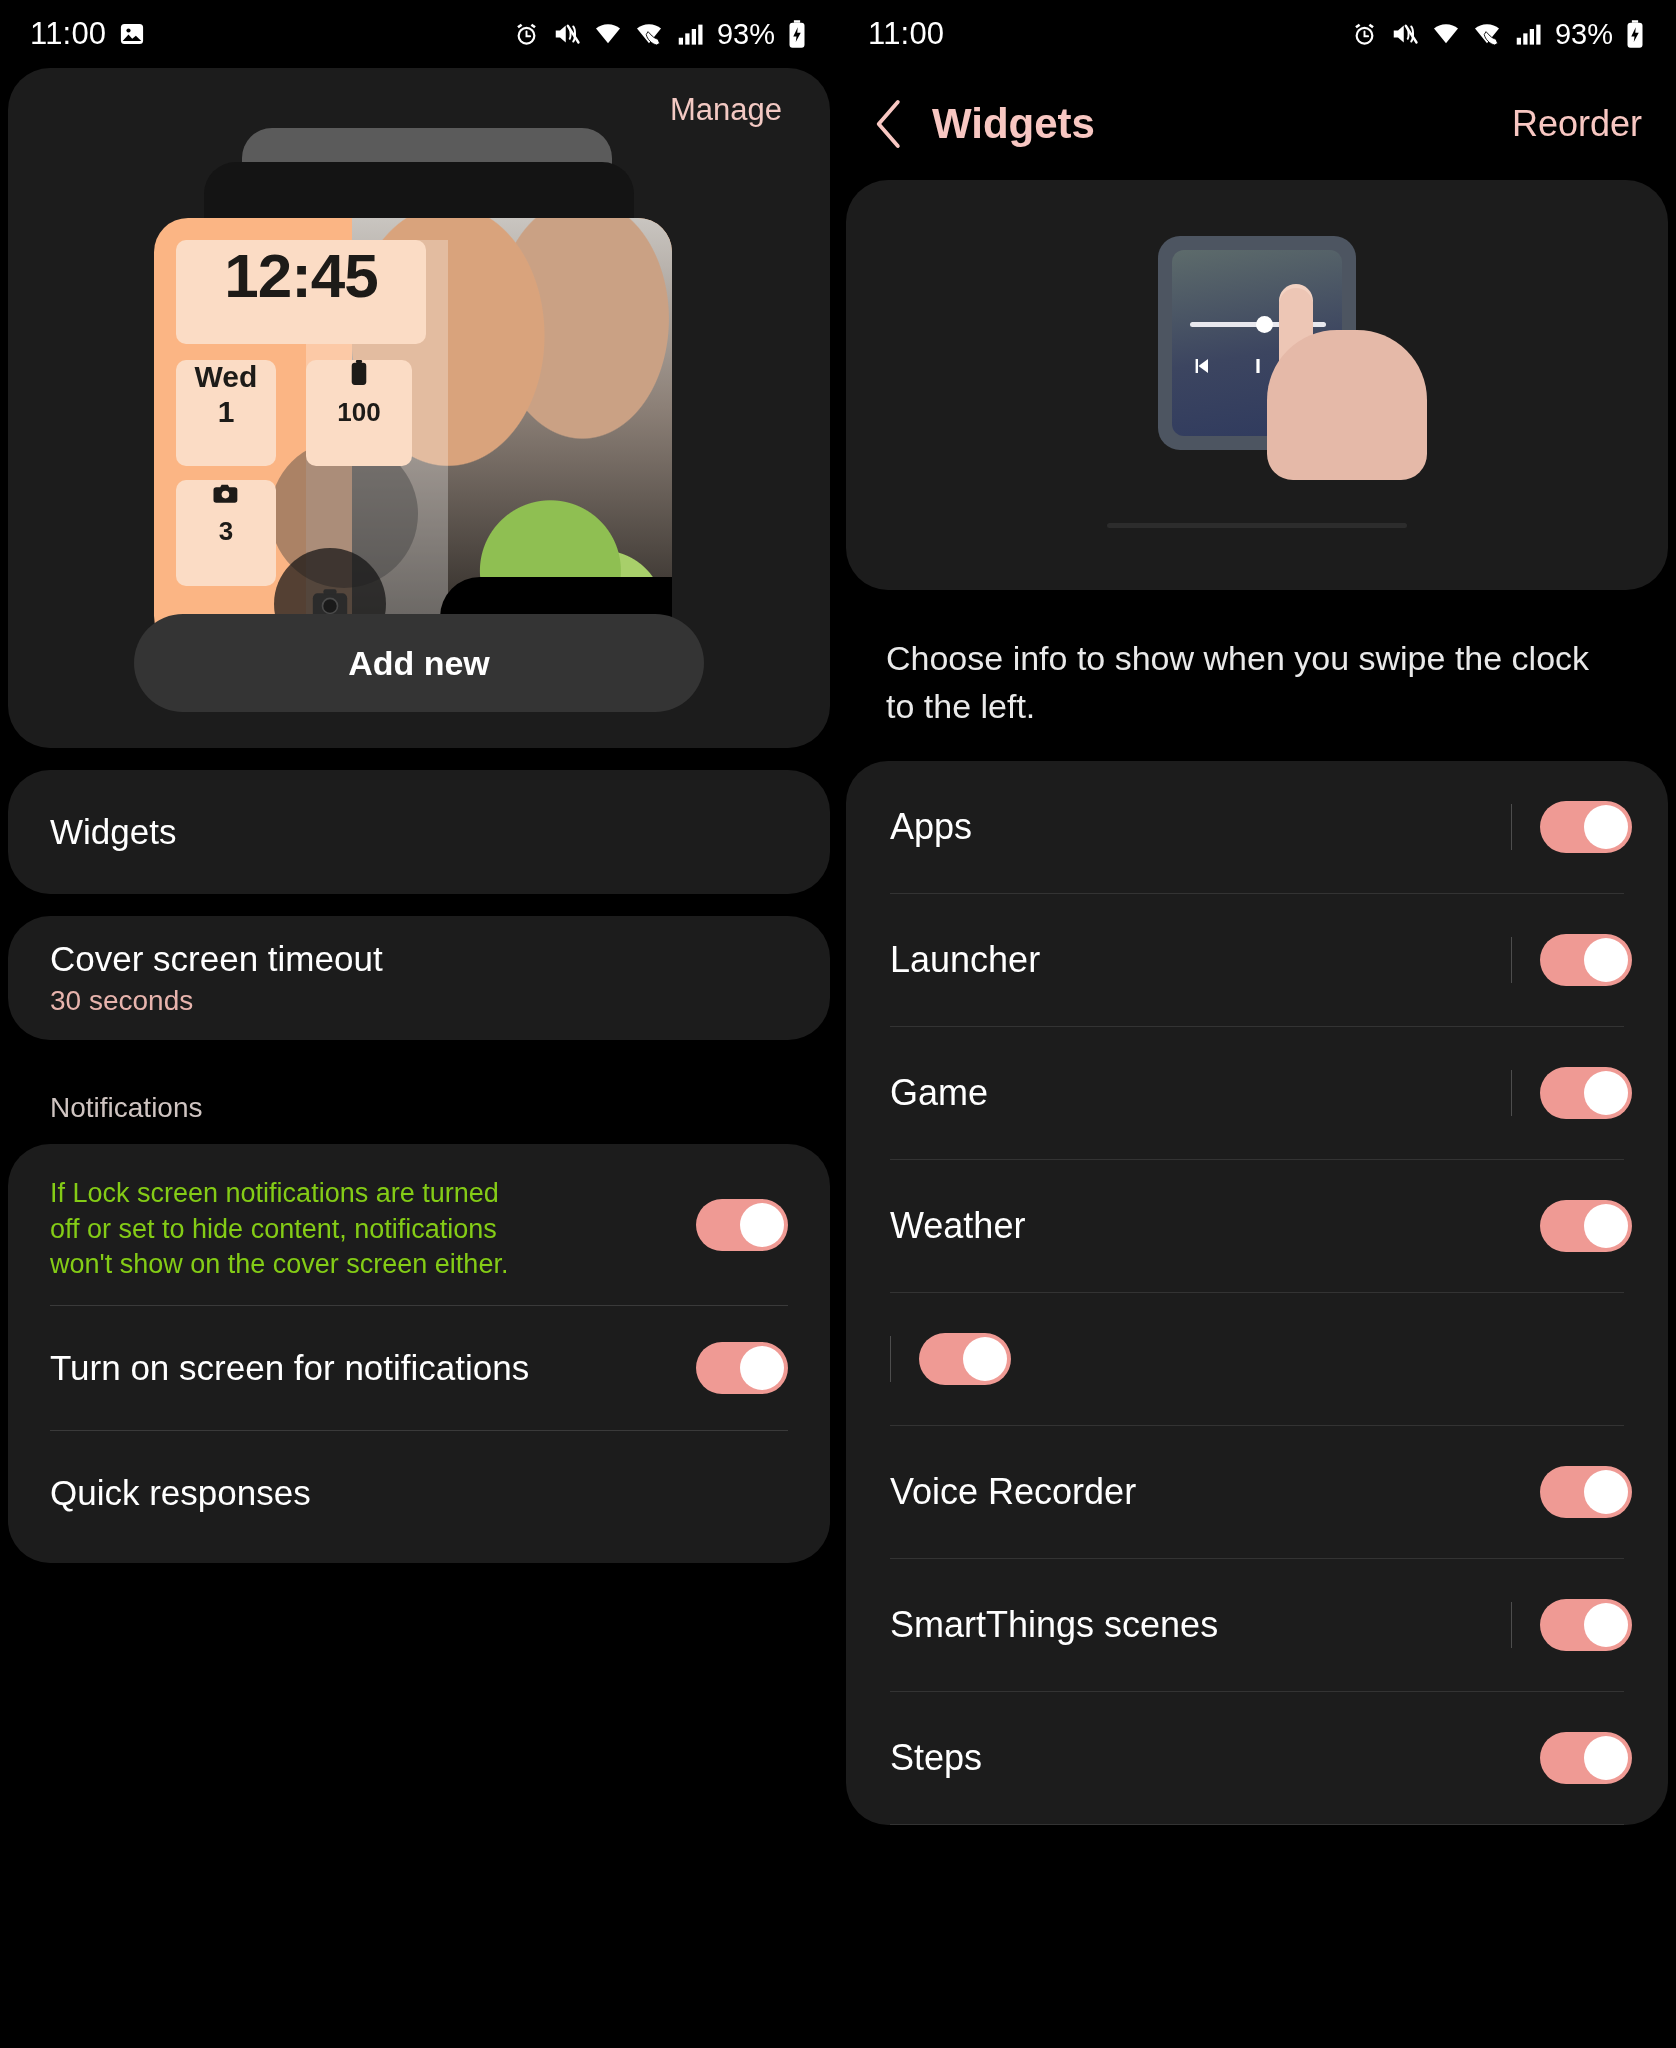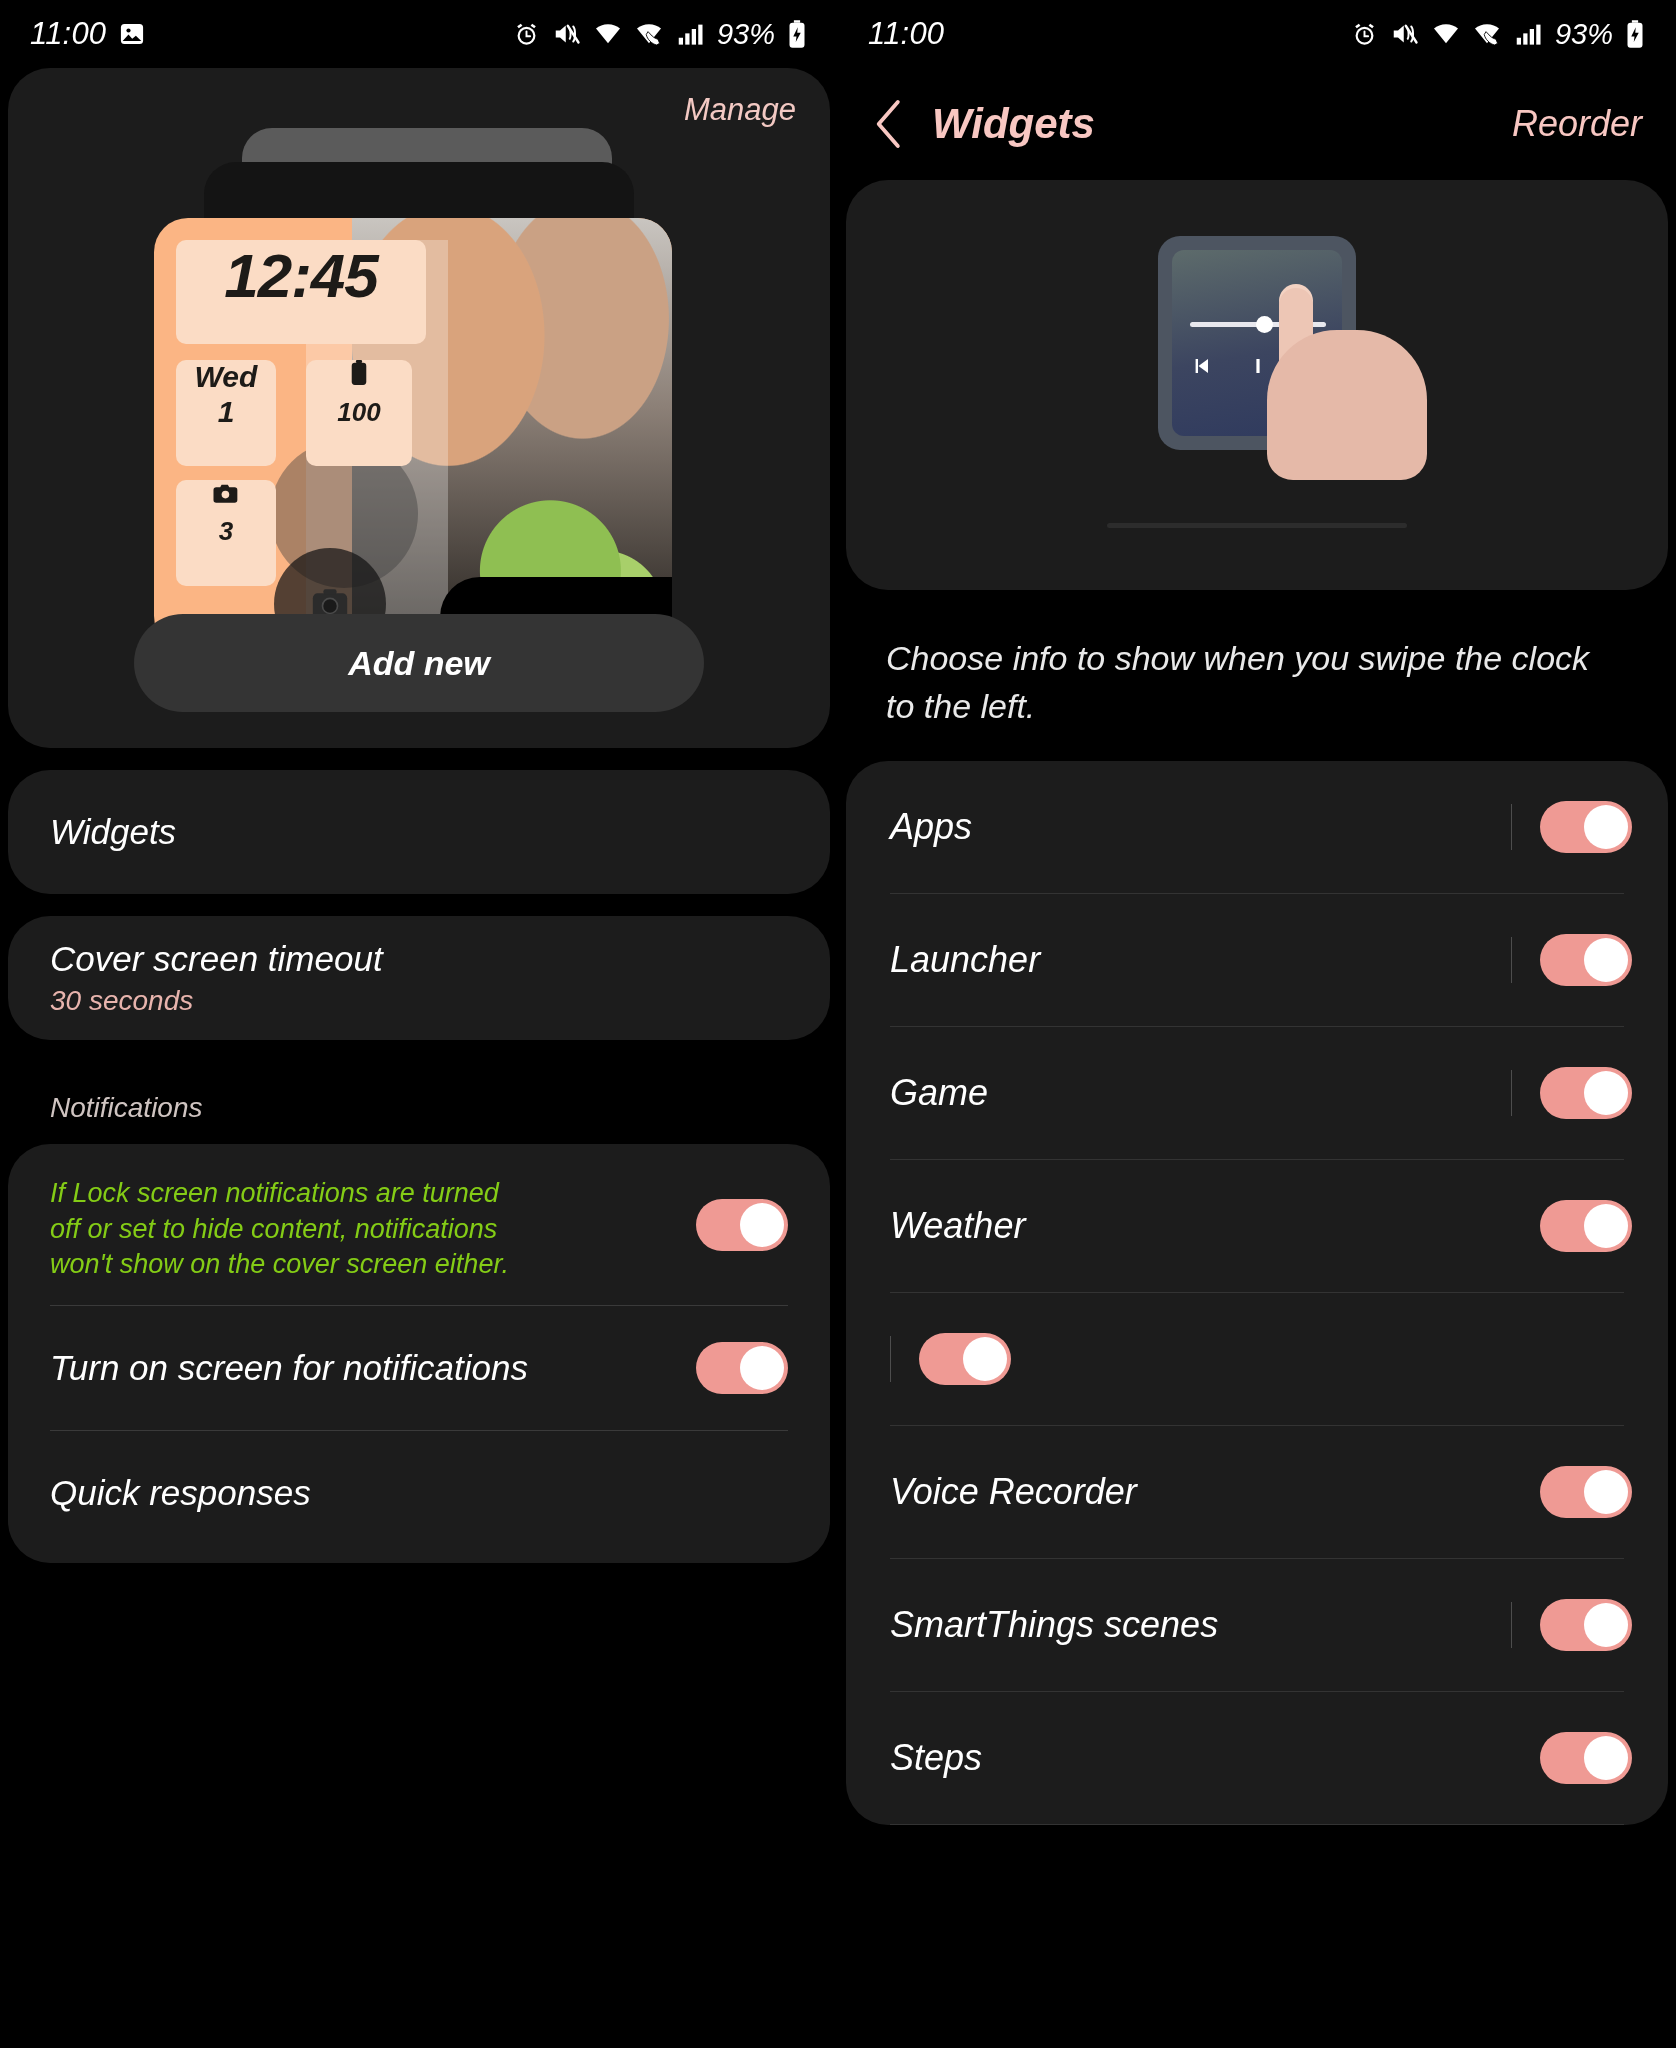--- a/index.html
+++ b/index.html
@@ -10,7 +10,7 @@
     overflow: hidden;
   }
   .screen { display: flex; width: 1676px; height: 2048px; }
-  .panel { width: 838px; height: 2048px; position: relative; background: #000; overflow: hidden; font-style: italic; }
+  .panel { width: 838px; height: 2048px; position: relative; background: #000; overflow: hidden; }
   .panel.left { }
   .panel.right { }
 

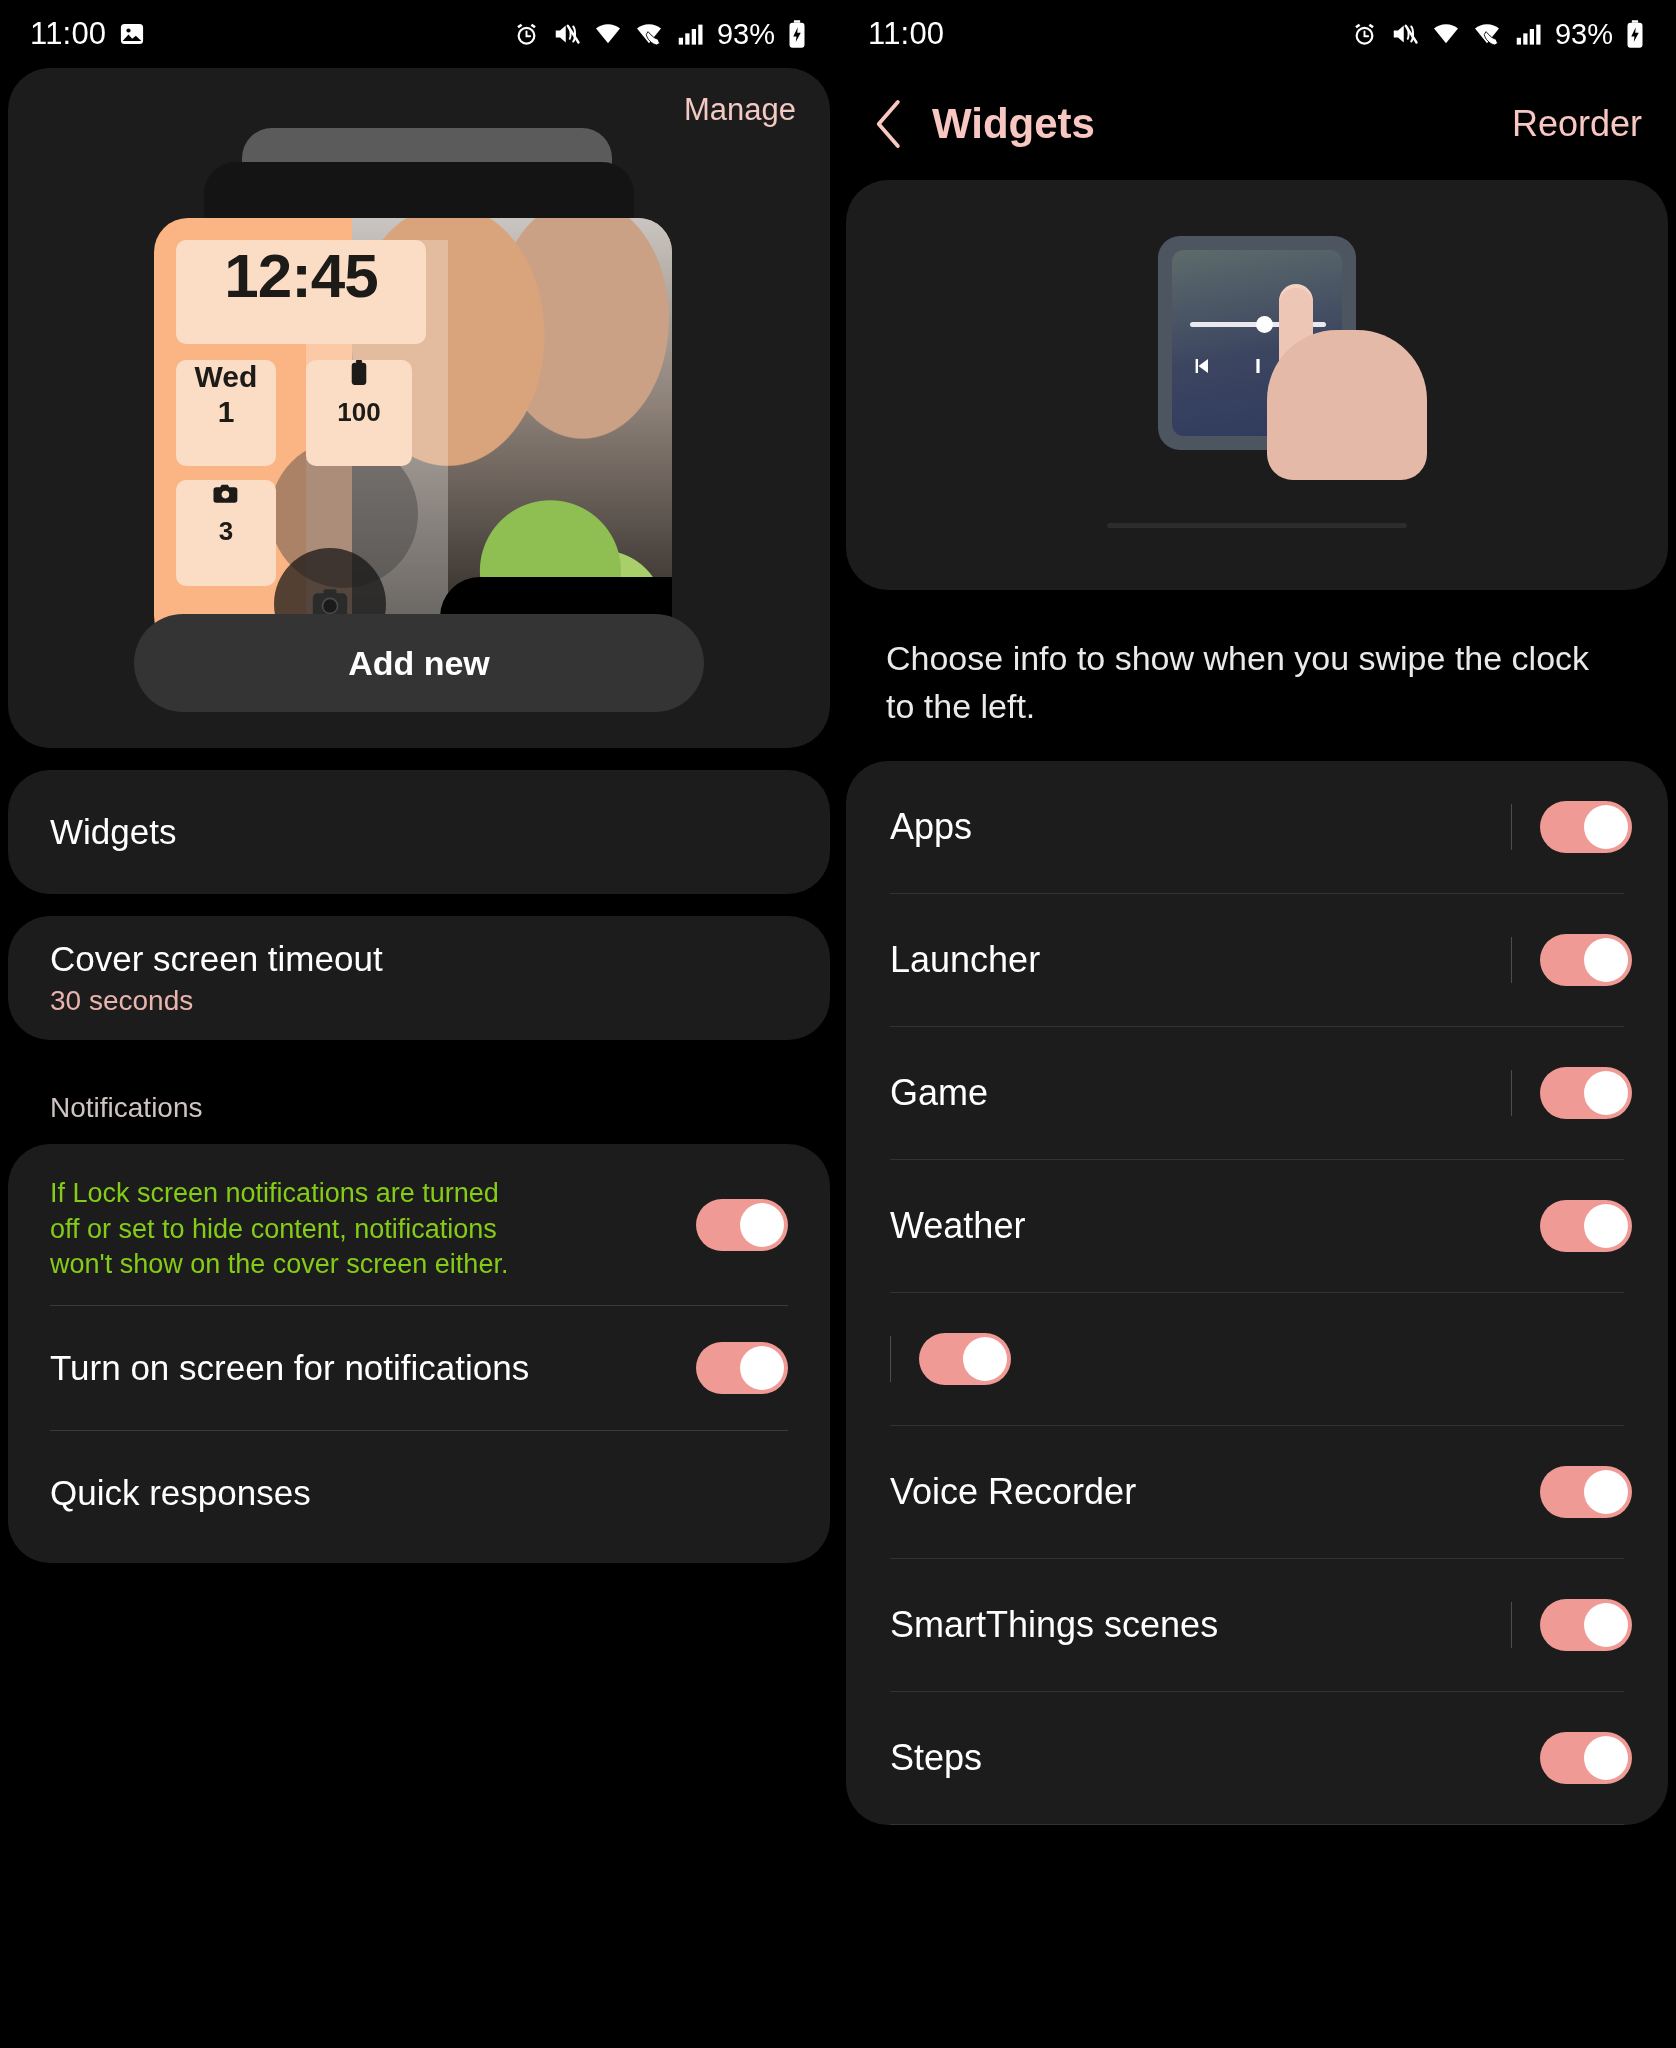--- a/index.html
+++ b/index.html
@@ -50,7 +50,7 @@
   }
   .preview-card { position: relative; padding: 26px 0 52px 0; height: 680px; overflow: hidden; }
   .manage-link {
-    position: absolute; right: 34px; top: 24px;
+    position: absolute; right: 48px; top: 24px;
     font-size: 31px; color: #f3c9c3;
   }
 

